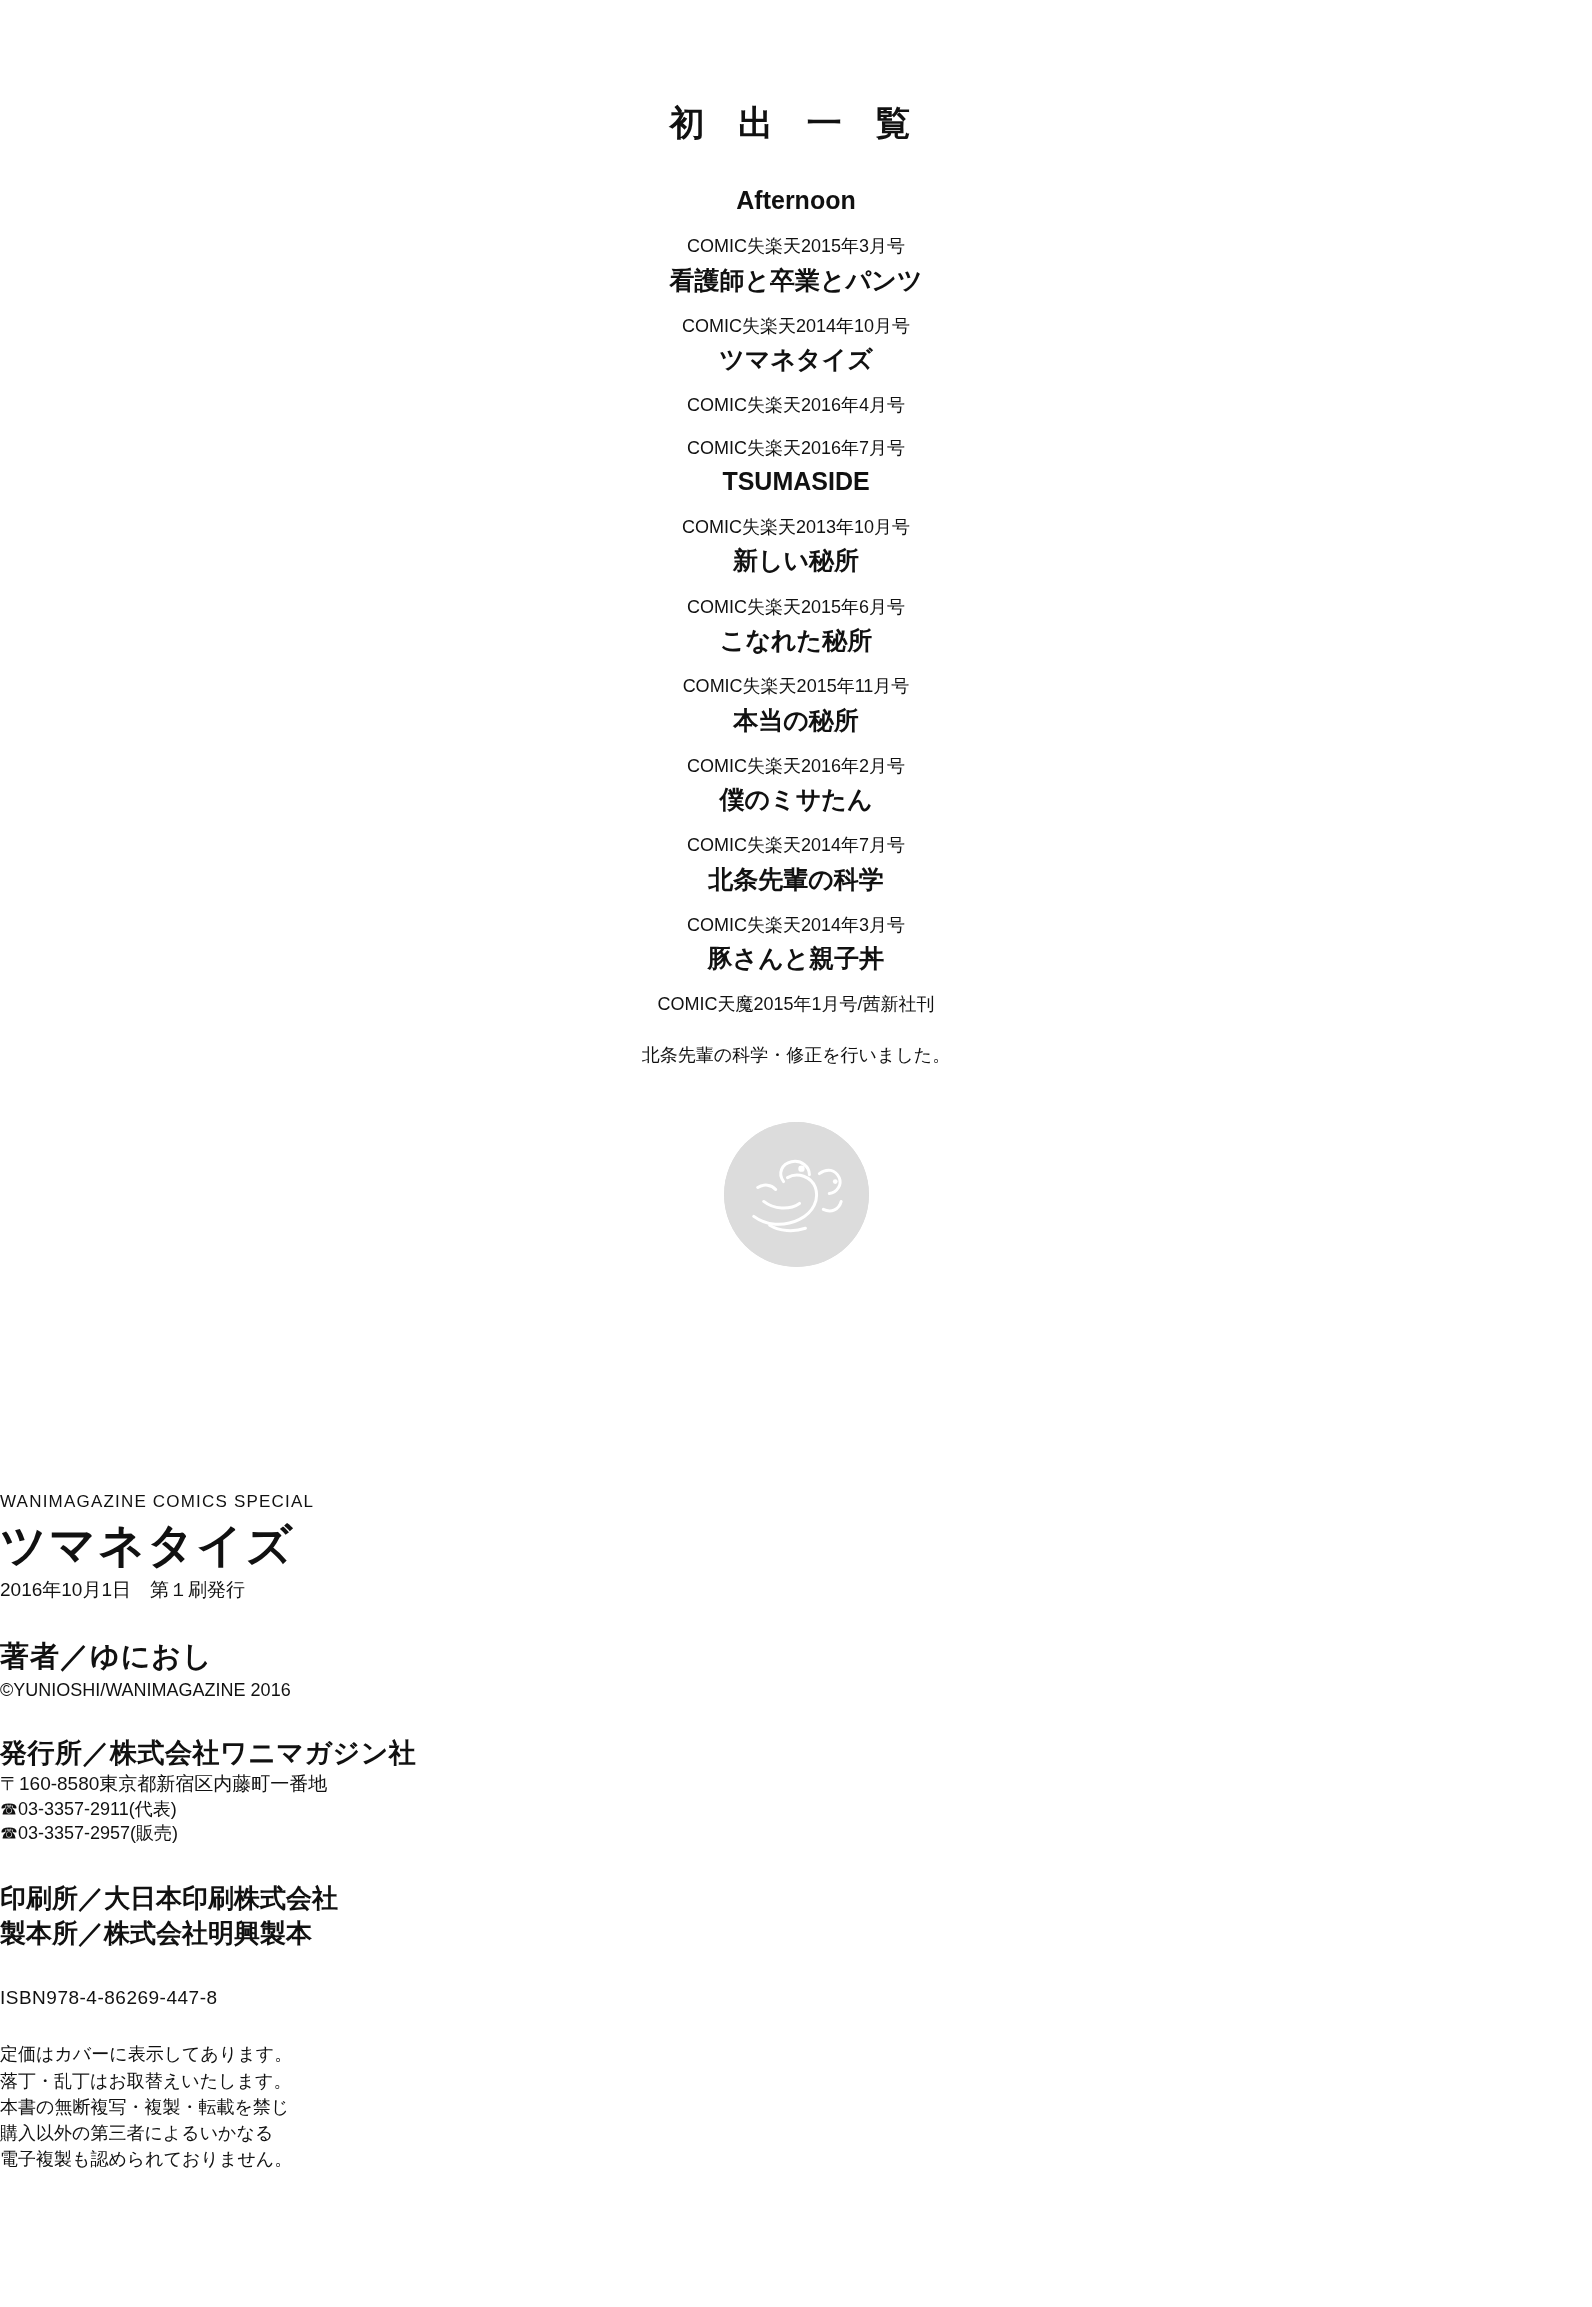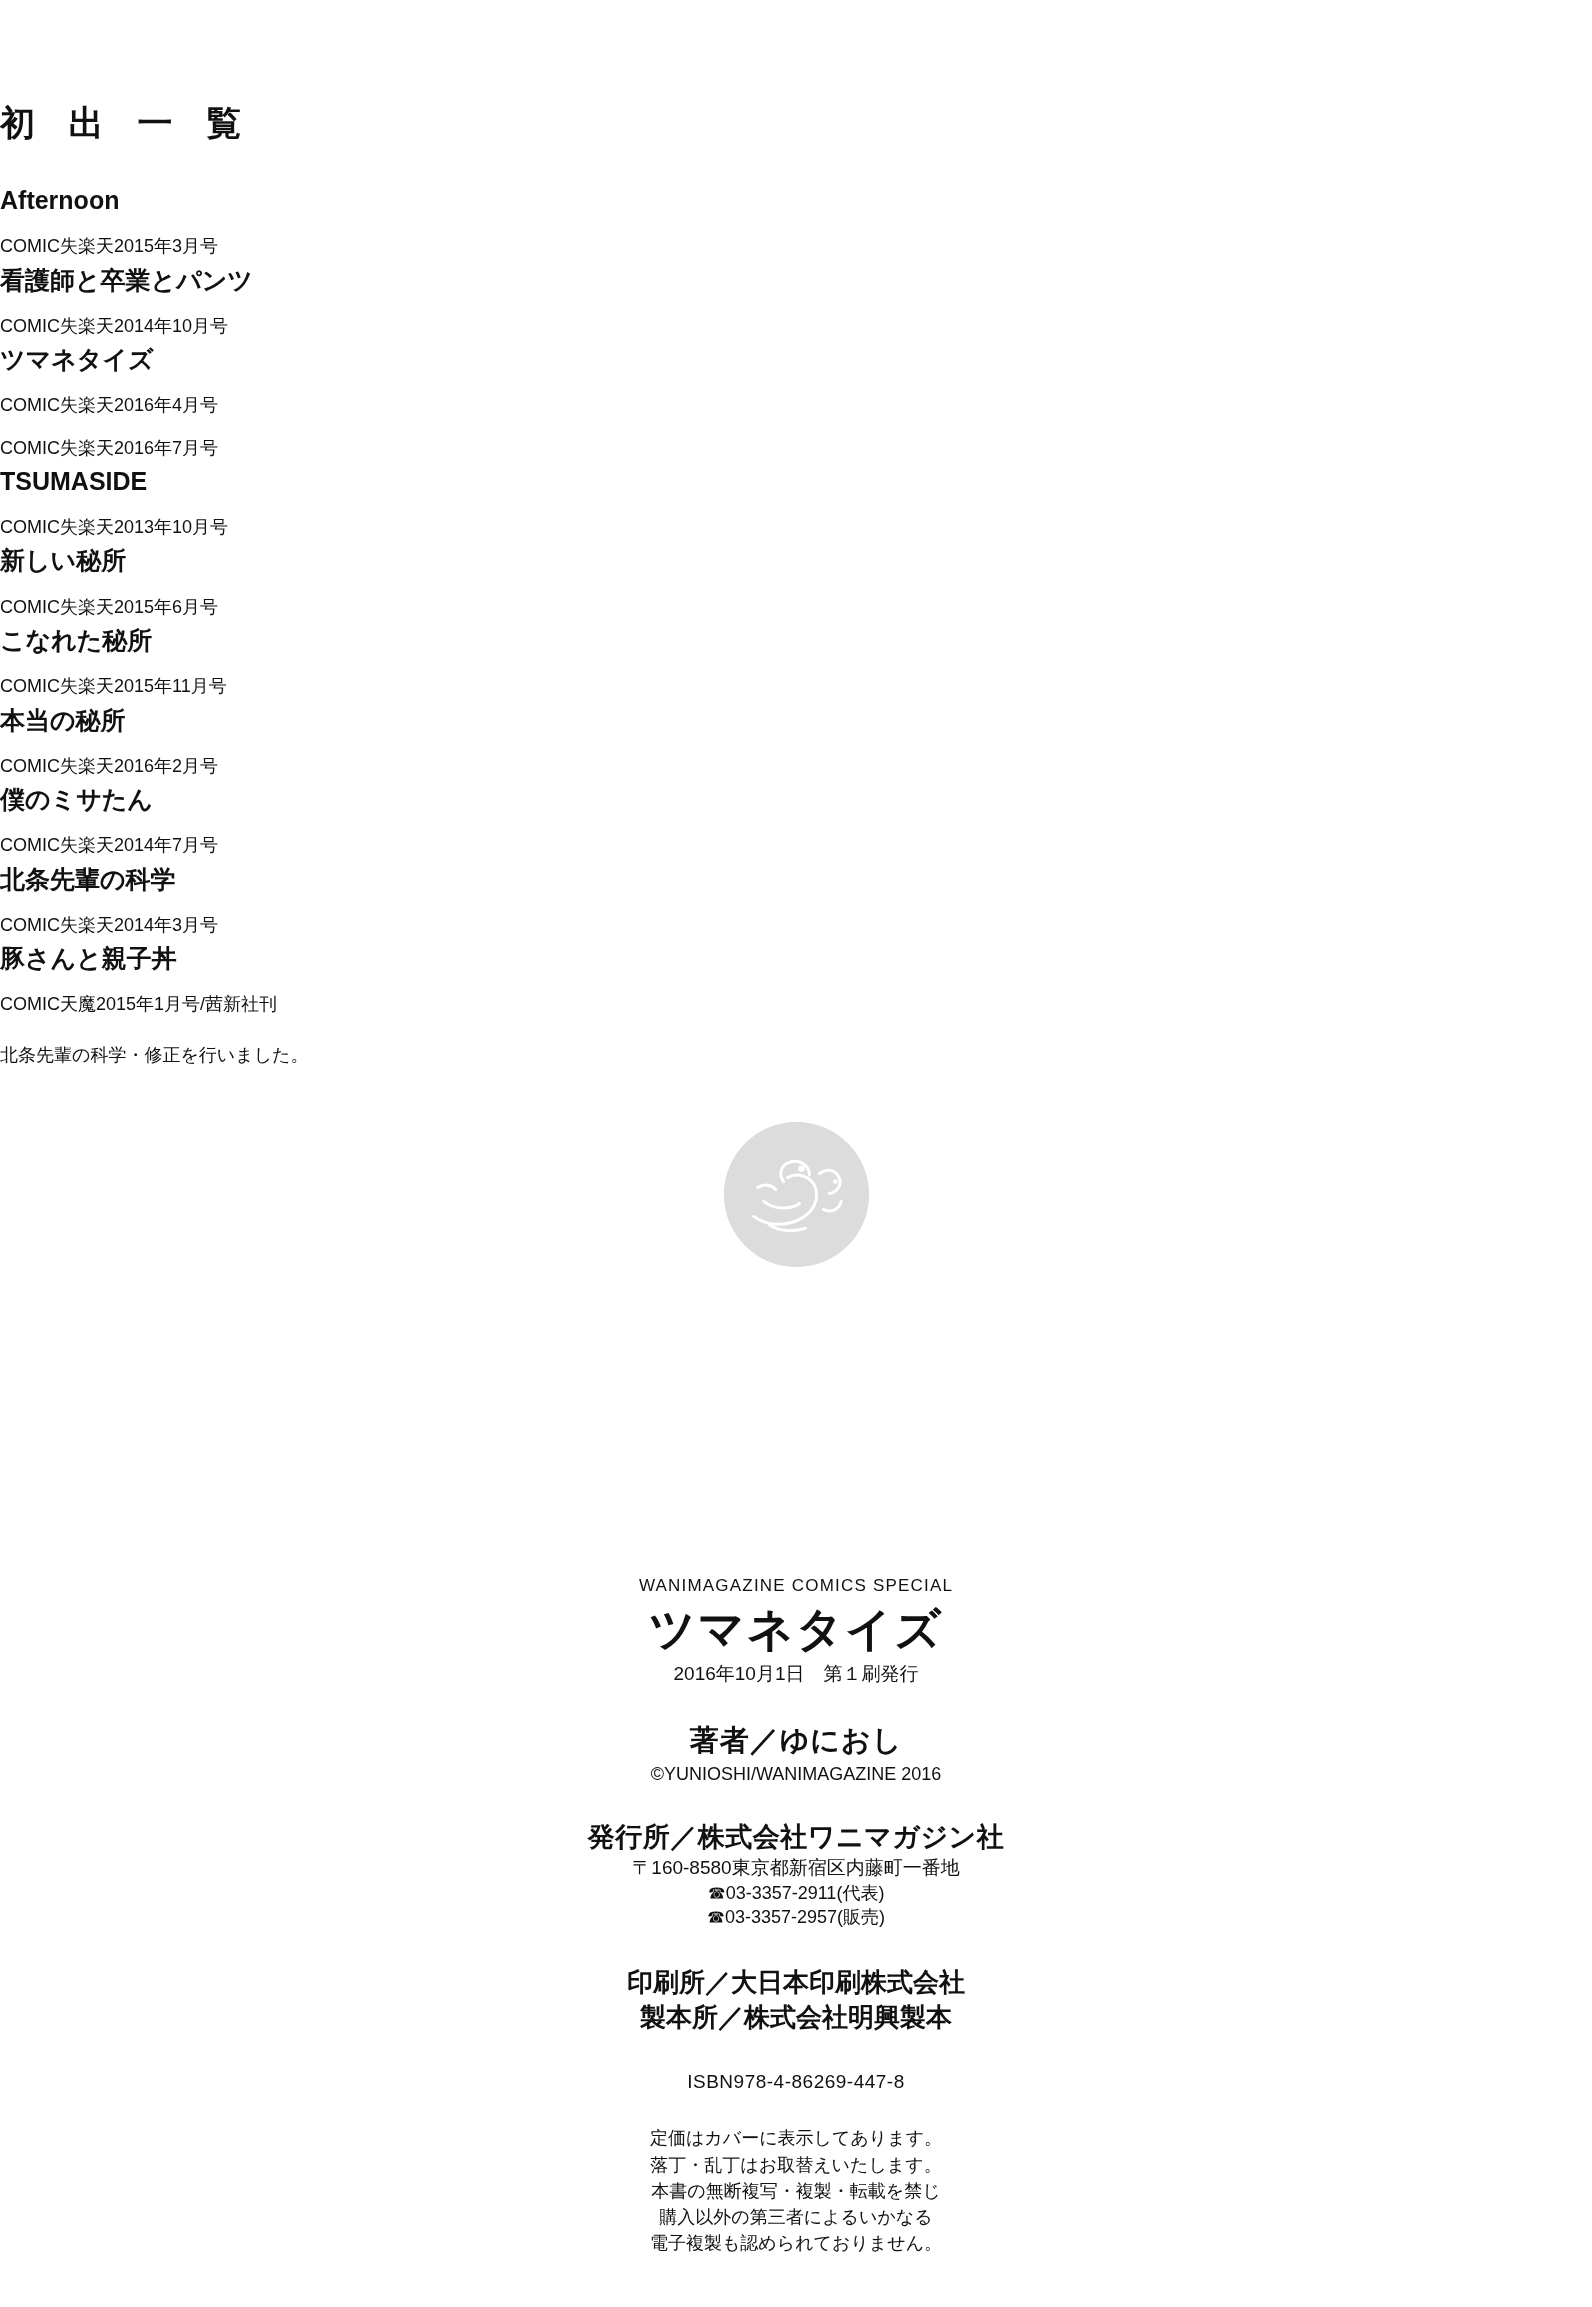--- a/index.html
+++ b/index.html
@@ -28,6 +28,7 @@
     left: 0;
     top: 100px;
     width: 1592px;
+    text-align: center;
   }
   .section-title {
     font-size: 35px;

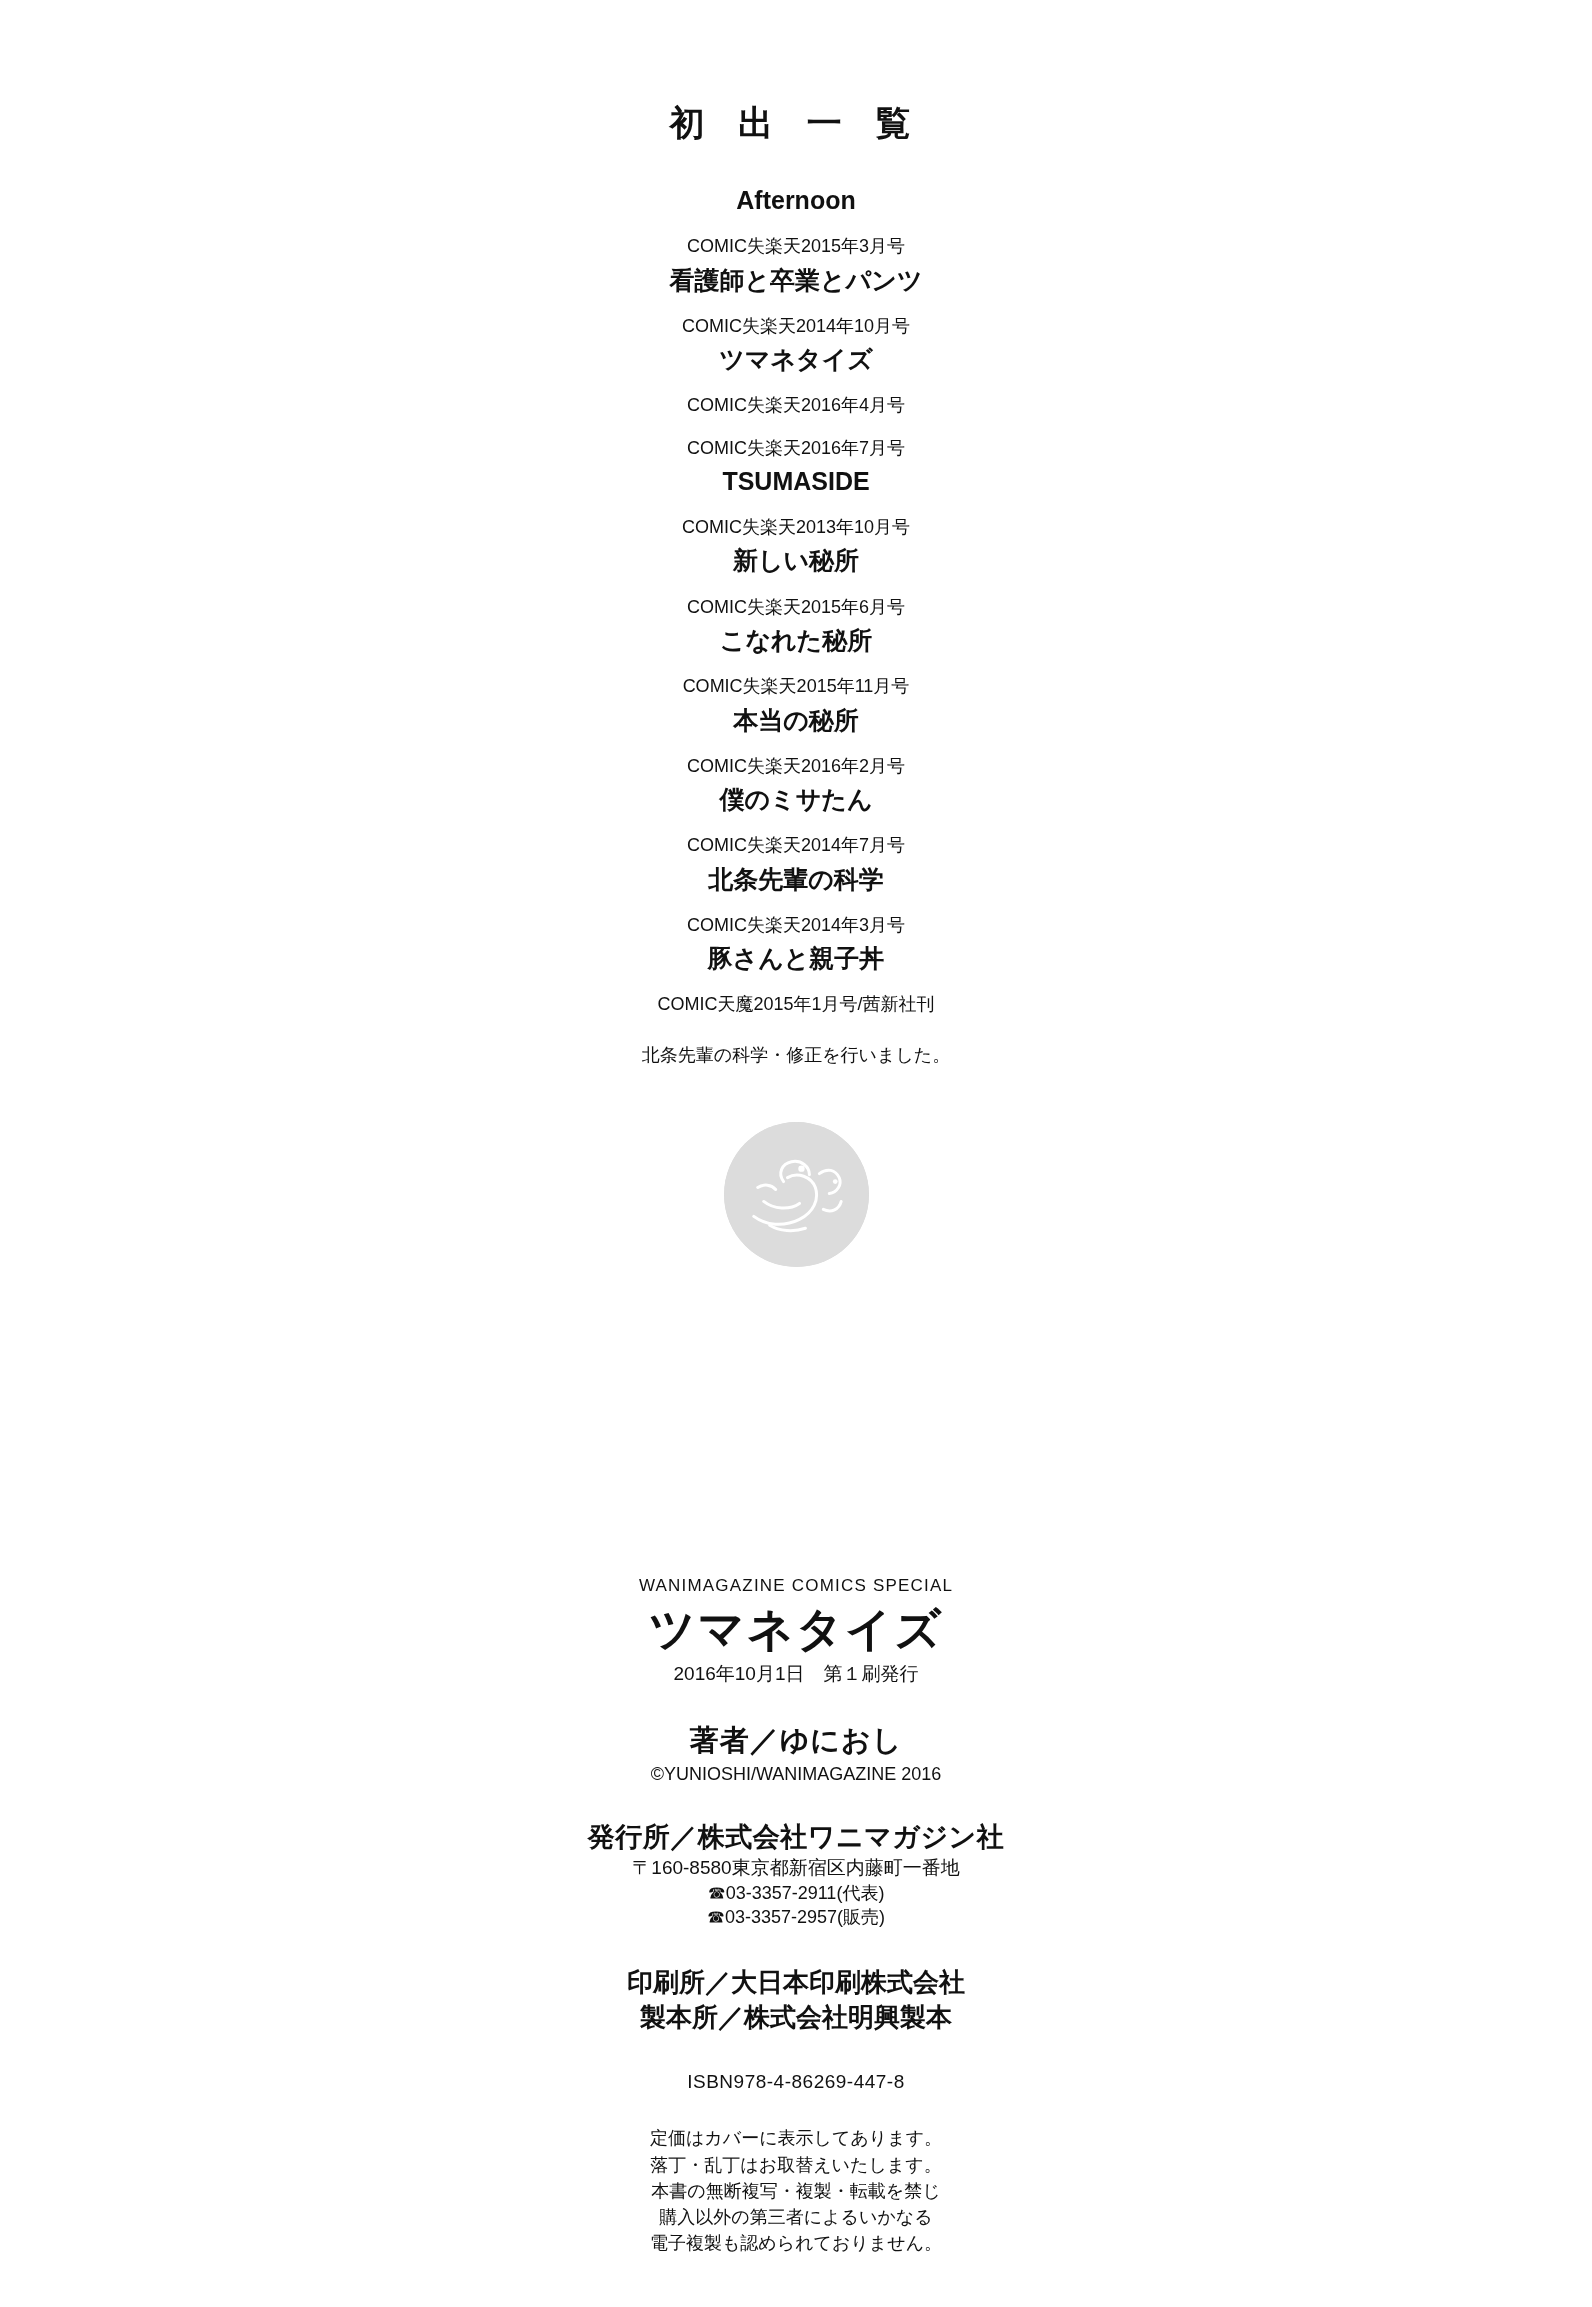--- a/index.html
+++ b/index.html
@@ -87,9 +87,8 @@
   .imprint {
     position: absolute;
     left: 0;
-    top: 1576px;
-    width: 1592px;
-    text-align: center;
+    top: 1492px;
+    width: 1592px;
     color: #111;
   }
   .imprint-series {

